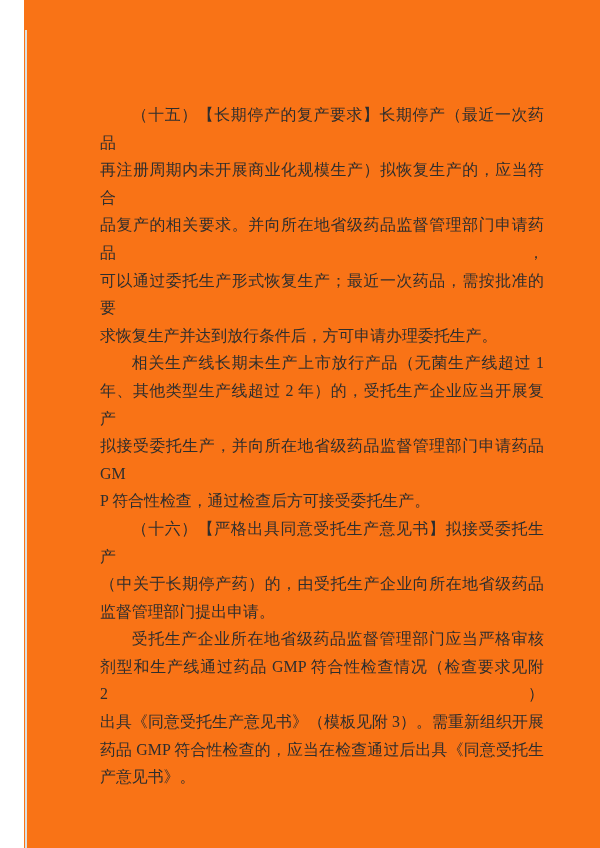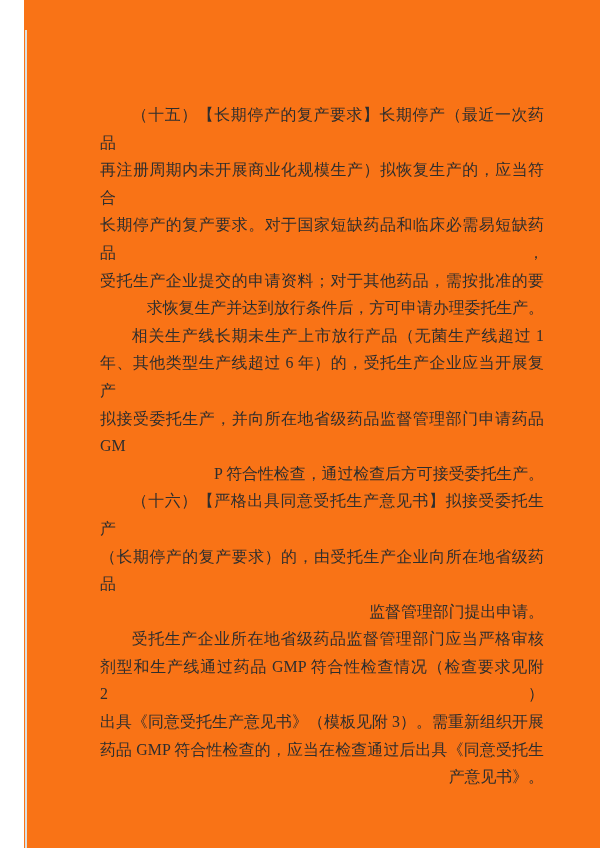--- a/index.html
+++ b/index.html
@@ -54,7 +54,7 @@
 
   <div class="text-line indent justify">（十五）【长期停产的复产要求】长期停产（最近一次药品</div>
       <div class="text-line justify">再注册周期内未开展商业化规模生产）拟恢复生产的，应当符合</div>
-      <div class="text-line justify">长期停产的复产要求。对于国家短缺药品和临床必需易短缺药品，</div>
+      <div class="text-line justify">品复产的相关要求。并向所在地省级药品监督管理部门申请药品，</div>
       <div class="text-line justify">受托生产企业提交的申请资料；对于其他药品，需按批准的要</div>
       <div class="text-line">求恢复生产并达到放行条件后，方可申请办理委托生产。</div>
       <div class="text-line indent justify">相关生产线长期未生产上市放行产品（无菌生产线超过 1</div>

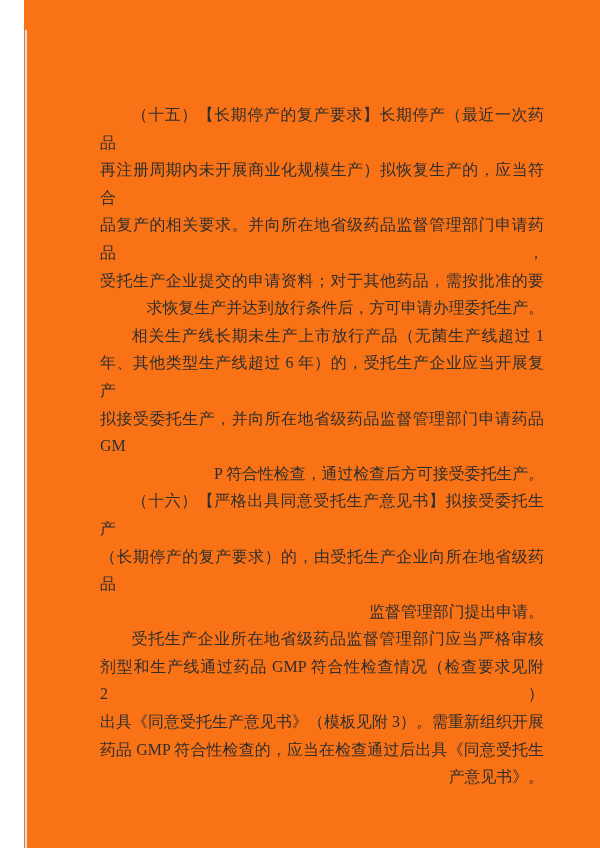--- a/index.html
+++ b/index.html
@@ -55,7 +55,7 @@
   <div class="text-line indent justify">（十五）【长期停产的复产要求】长期停产（最近一次药品</div>
       <div class="text-line justify">再注册周期内未开展商业化规模生产）拟恢复生产的，应当符合</div>
       <div class="text-line justify">品复产的相关要求。并向所在地省级药品监督管理部门申请药品，</div>
-      <div class="text-line justify">受托生产企业提交的申请资料；对于其他药品，需按批准的要</div>
+      <div class="text-line justify">可以通过委托生产形式恢复生产；最近一次药品，需按批准的要</div>
       <div class="text-line">求恢复生产并达到放行条件后，方可申请办理委托生产。</div>
       <div class="text-line indent justify">相关生产线长期未生产上市放行产品（无菌生产线超过 1</div>
       <div class="text-line justify">年、其他类型生产线超过 6 年）的，受托生产企业应当开展复产</div>

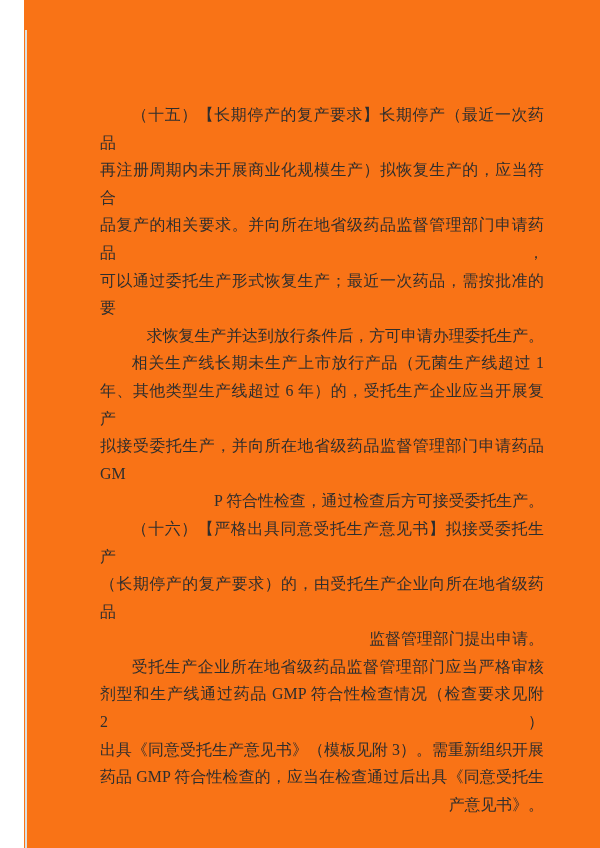--- a/index.html
+++ b/index.html
@@ -35,7 +35,7 @@
   }
   .text-line {
     white-space: normal;
-    text-align: right;
+    text-align: left;
   }
   .text-line.justify {
     text-align: justify;

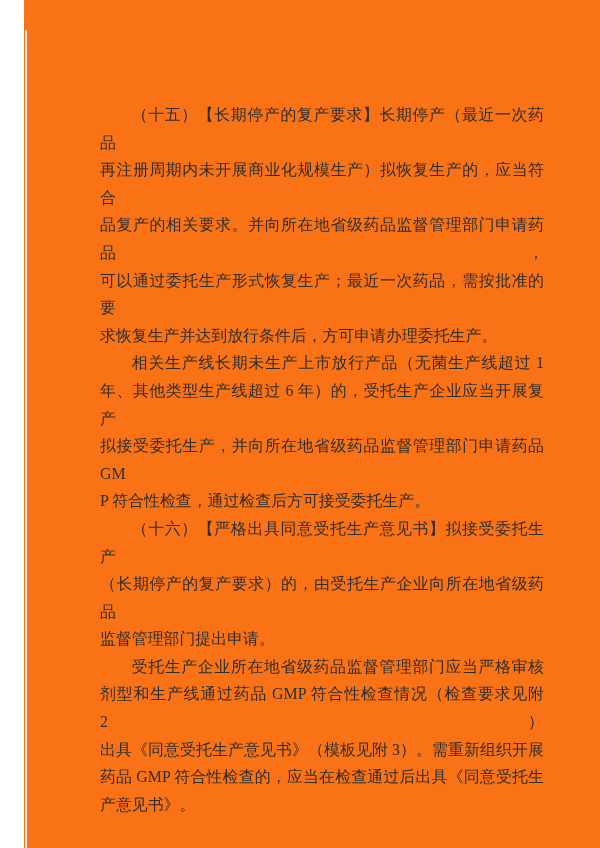--- a/index.html
+++ b/index.html
@@ -58,7 +58,7 @@
       <div class="text-line justify">可以通过委托生产形式恢复生产；最近一次药品，需按批准的要</div>
       <div class="text-line">求恢复生产并达到放行条件后，方可申请办理委托生产。</div>
       <div class="text-line indent justify">相关生产线长期未生产上市放行产品（无菌生产线超过 1</div>
-      <div class="text-line justify">年、其他类型生产线超过 6 年）的，受托生产企业应当开展复产</div>
+      <div class="text-line justify">年、其他类型生产线超过 2 年）的，受托生产企业应当开展复产</div>
       <div class="text-line justify">拟接受委托生产，并向所在地省级药品监督管理部门申请药品 GM</div>
       <div class="text-line">P 符合性检查，通过检查后方可接受委托生产。</div>
       <div class="text-line indent justify">（十六）【严格出具同意受托生产意见书】拟接受委托生产</div>

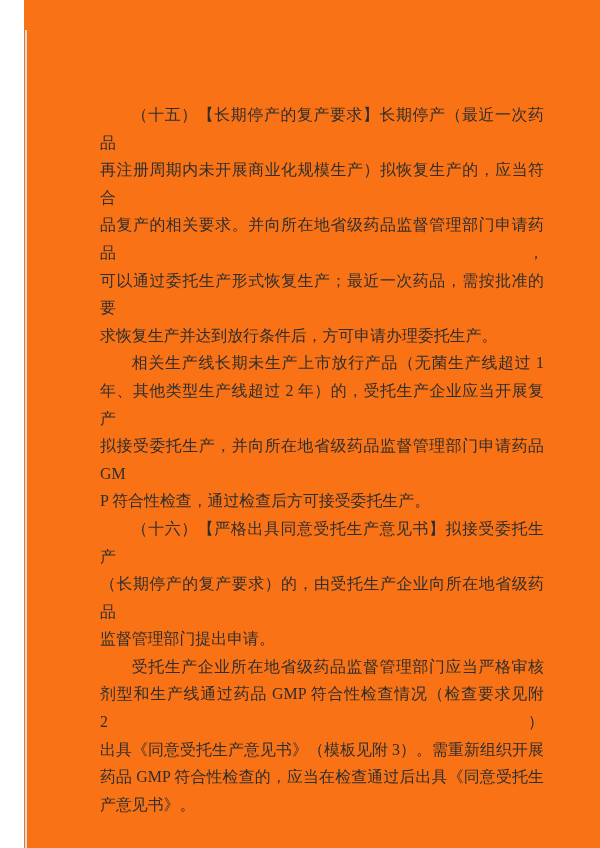--- a/index.html
+++ b/index.html
@@ -62,7 +62,7 @@
       <div class="text-line justify">拟接受委托生产，并向所在地省级药品监督管理部门申请药品 GM</div>
       <div class="text-line">P 符合性检查，通过检查后方可接受委托生产。</div>
       <div class="text-line indent justify">（十六）【严格出具同意受托生产意见书】拟接受委托生产</div>
-      <div class="text-line justify">（长期停产的复产要求）的，由受托生产企业向所在地省级药品</div>
+      <div class="text-line justify">（中关于长期停产药）的，由受托生产企业向所在地省级药品</div>
       <div class="text-line">监督管理部门提出申请。</div>
       <div class="text-line indent justify">受托生产企业所在地省级药品监督管理部门应当严格审核</div>
       <div class="text-line justify">剂型和生产线通过药品 GMP 符合性检查情况（检查要求见附 2）</div>

